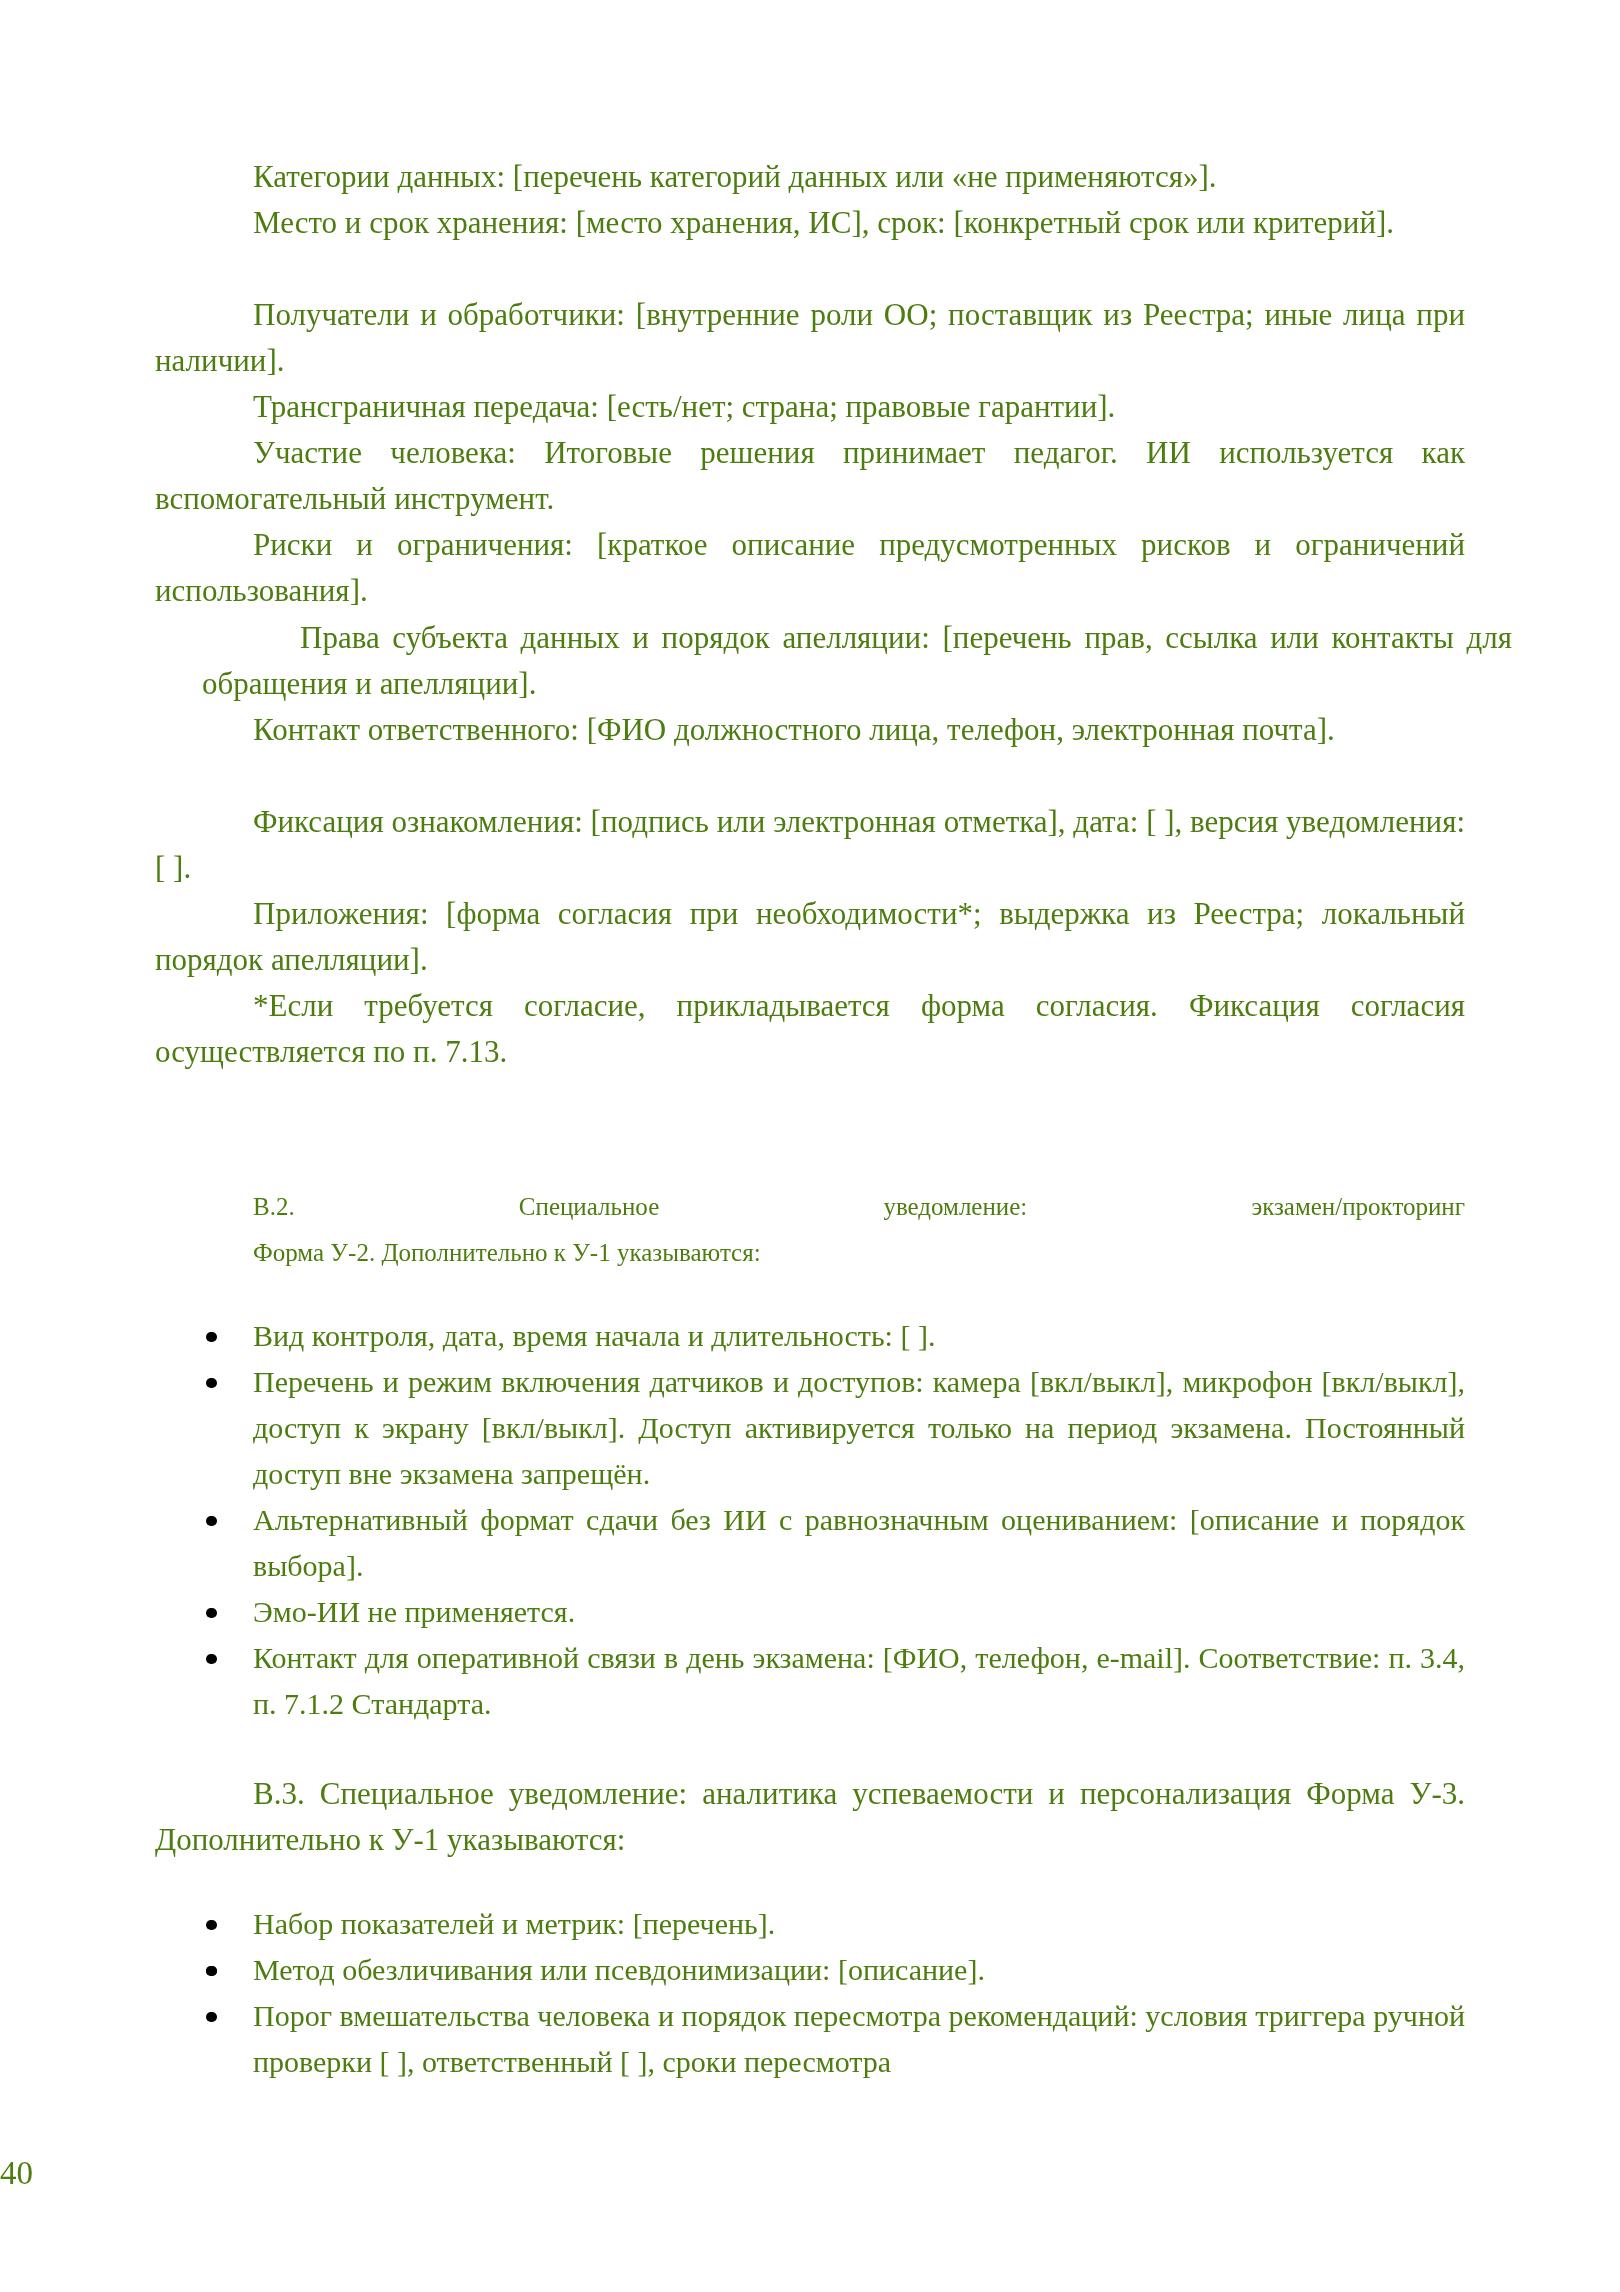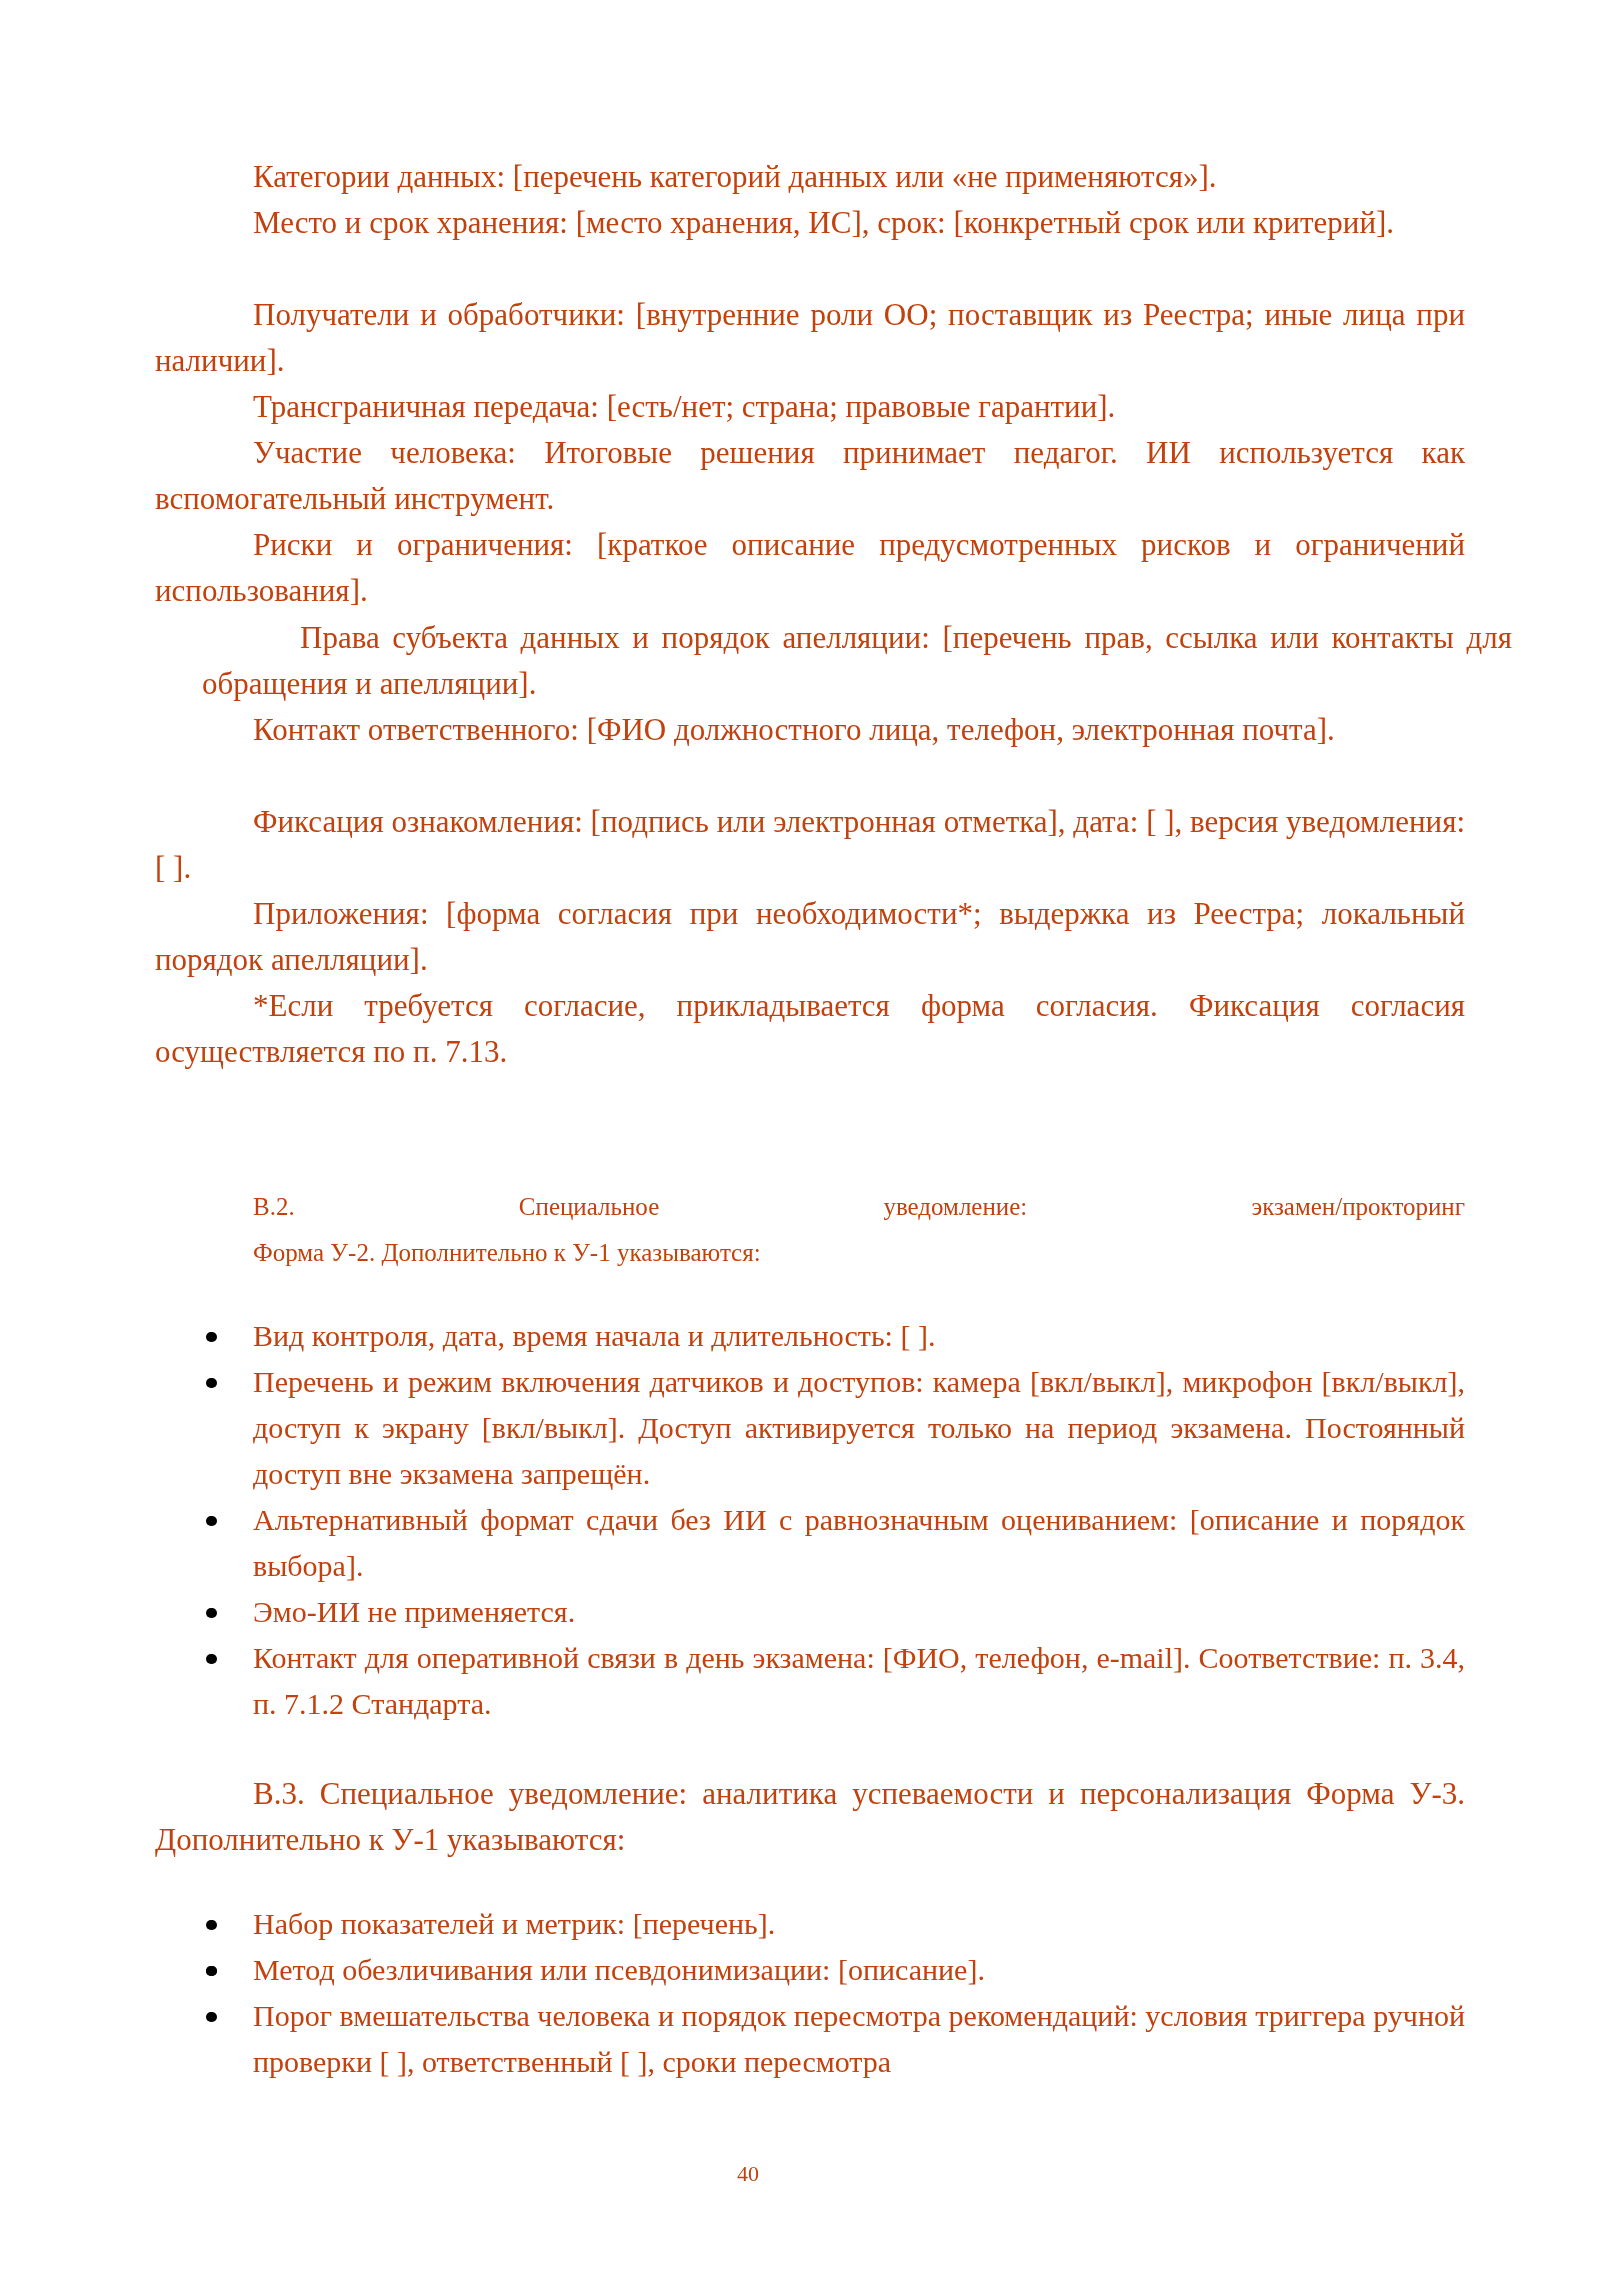--- a/index.html
+++ b/index.html
@@ -6,7 +6,7 @@
   body { width: 1620px; height: 2293px; position: relative; overflow: hidden; }
   .page {
     position: absolute; left: 0; top: 0; width: 1620px; height: 2293px;
-    background: #ffffff; color: #c2410c;
+    background: #ffffff; color: #4d7c0f;
     font-family: "Liberation Serif", "DejaVu Serif", serif;
   }
   .para {

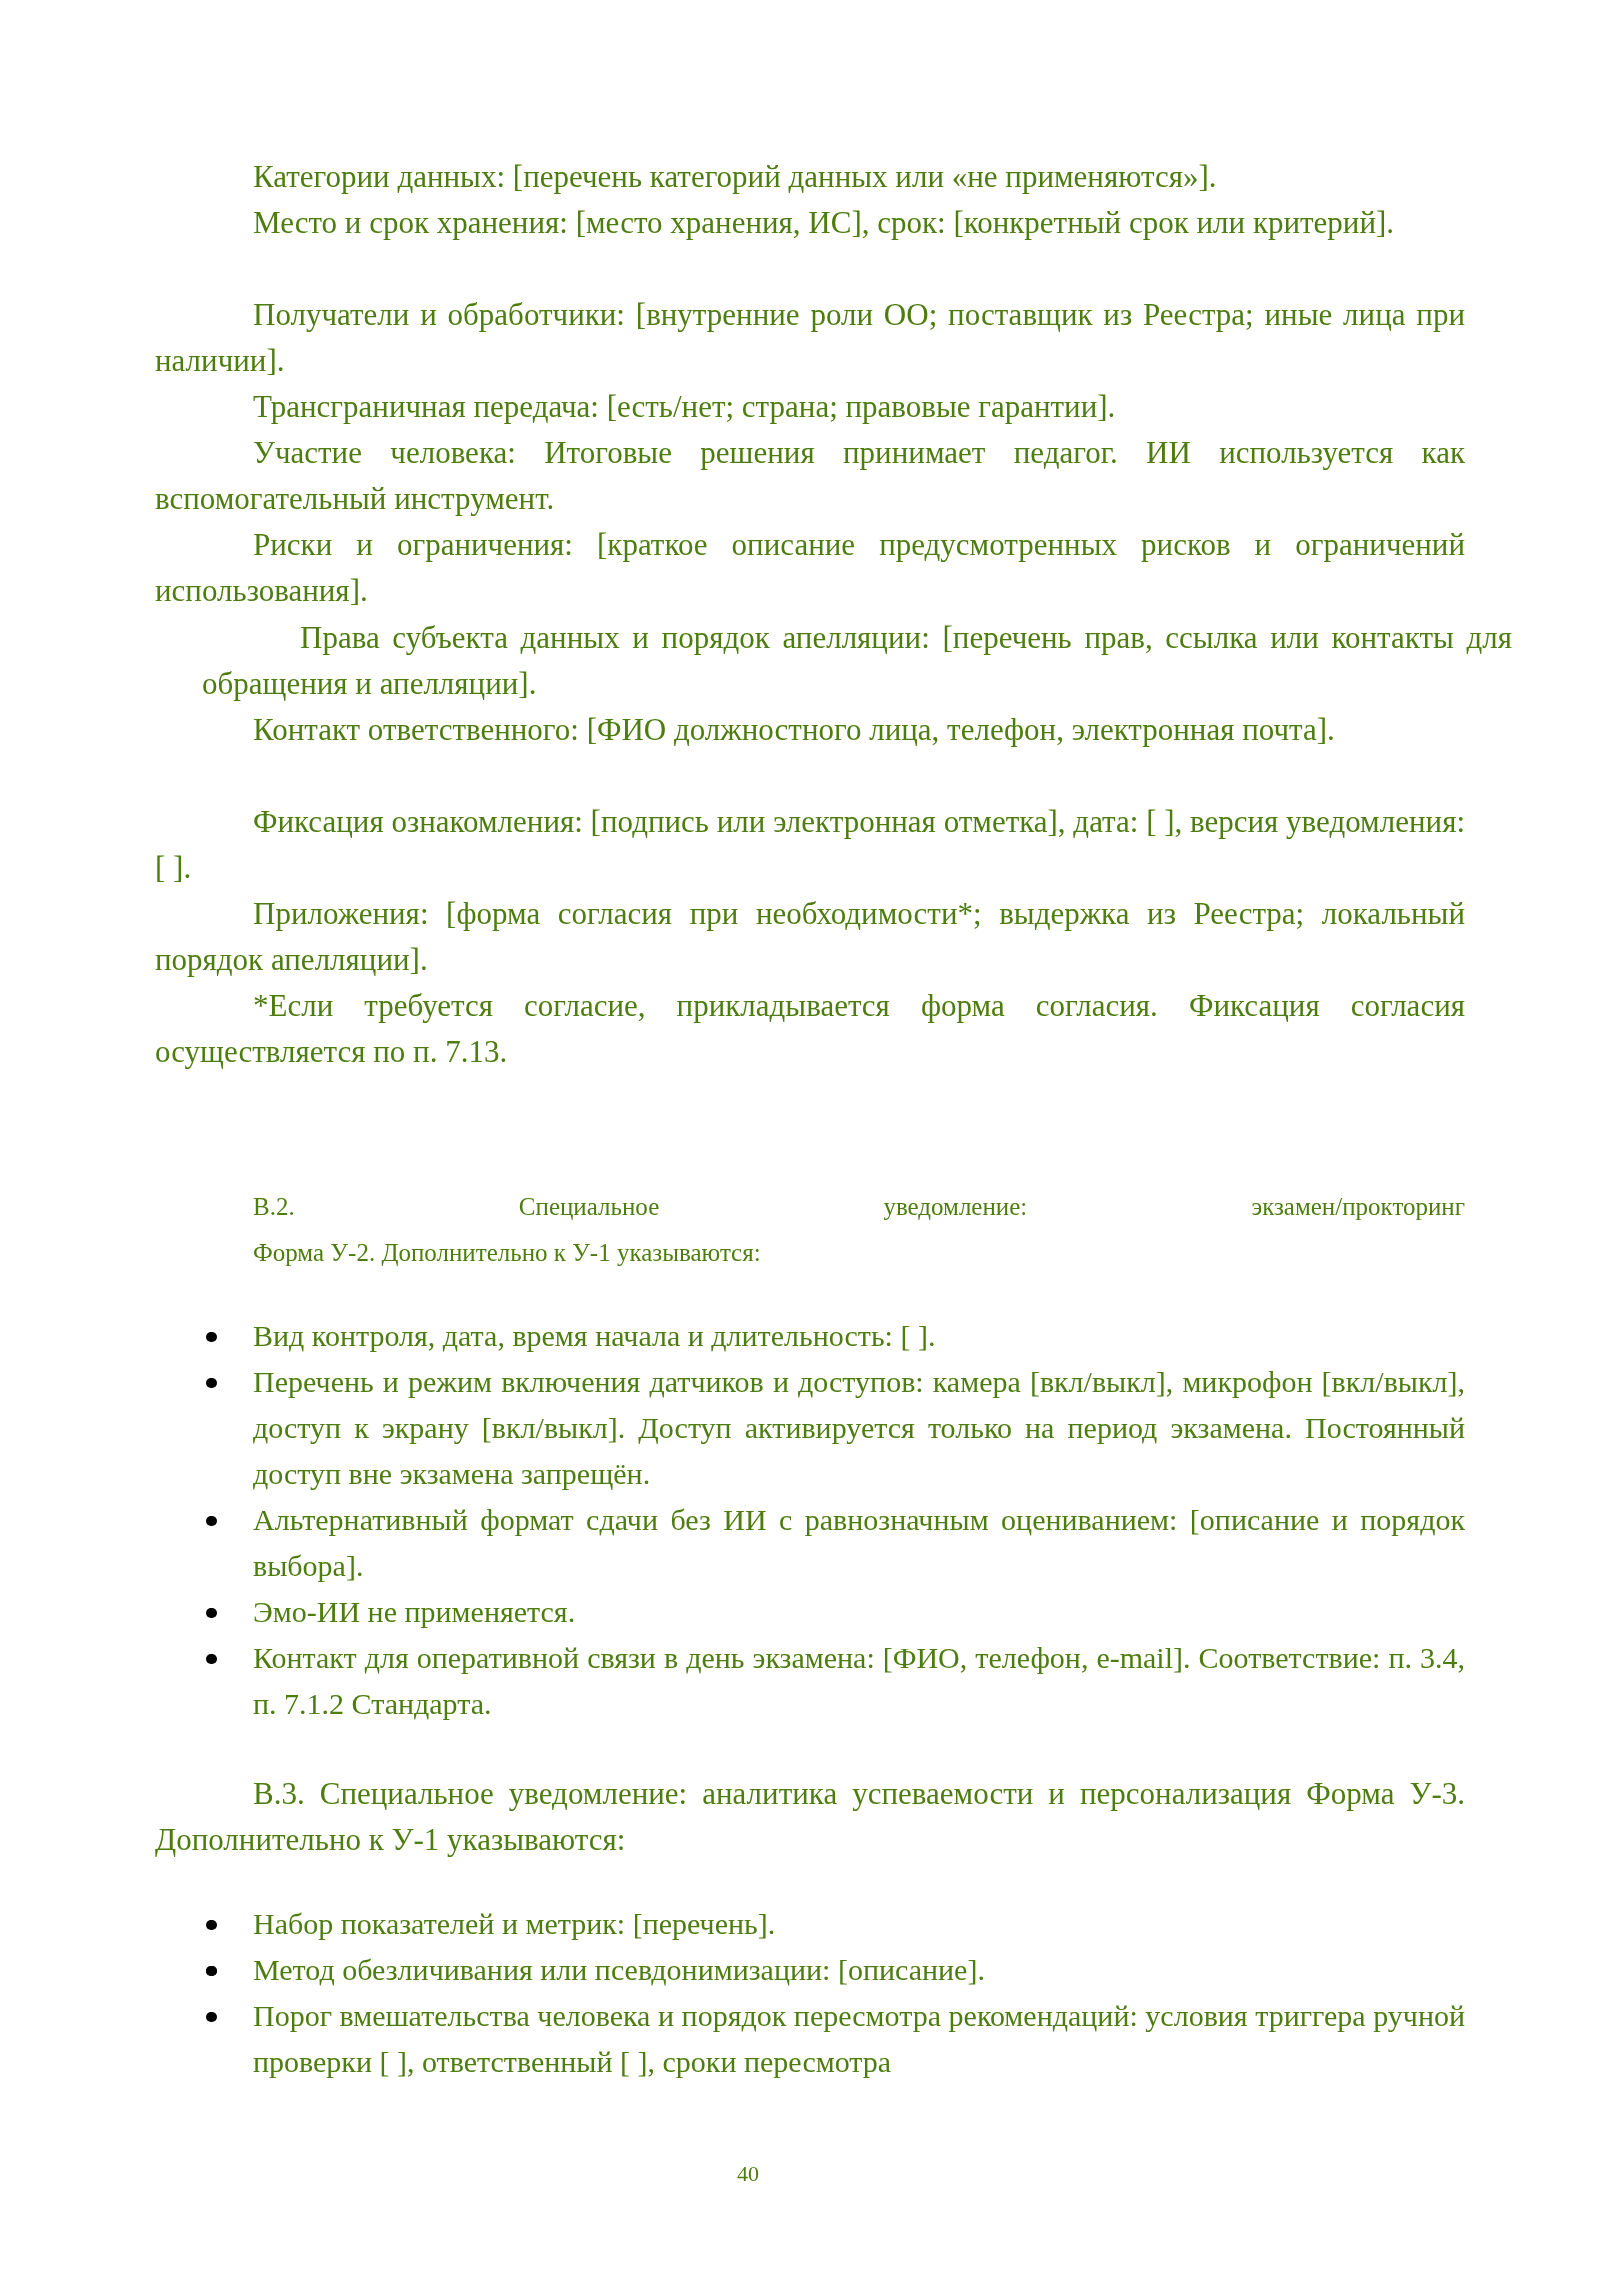--- a/index.html
+++ b/index.html
@@ -20,7 +20,7 @@
   .bullets { position: absolute; left: 155px; width: 1310px; margin: 0; padding: 0; list-style: none; }
   .bullet-item { position: relative; padding-left: 98px; font-size: 30px; line-height: 46px; text-align: justify; text-align-last: left; margin: 0; }
   .bullet-dot { position: absolute; left: 51px; top: 18.6px; width: 10.8px; height: 10.8px; border-radius: 50%; background: #000; }
-  .page-number { position: absolute; left: 0; width: 1496px; top: 2154px; text-align: center; font-size: 22px; line-height: 39px; }
+  .page-number { position: absolute; left: 0; width: 1496px; top: 2154px; font-size: 33px; line-height: 39px; }
 </style>
 </head>
 <body>

